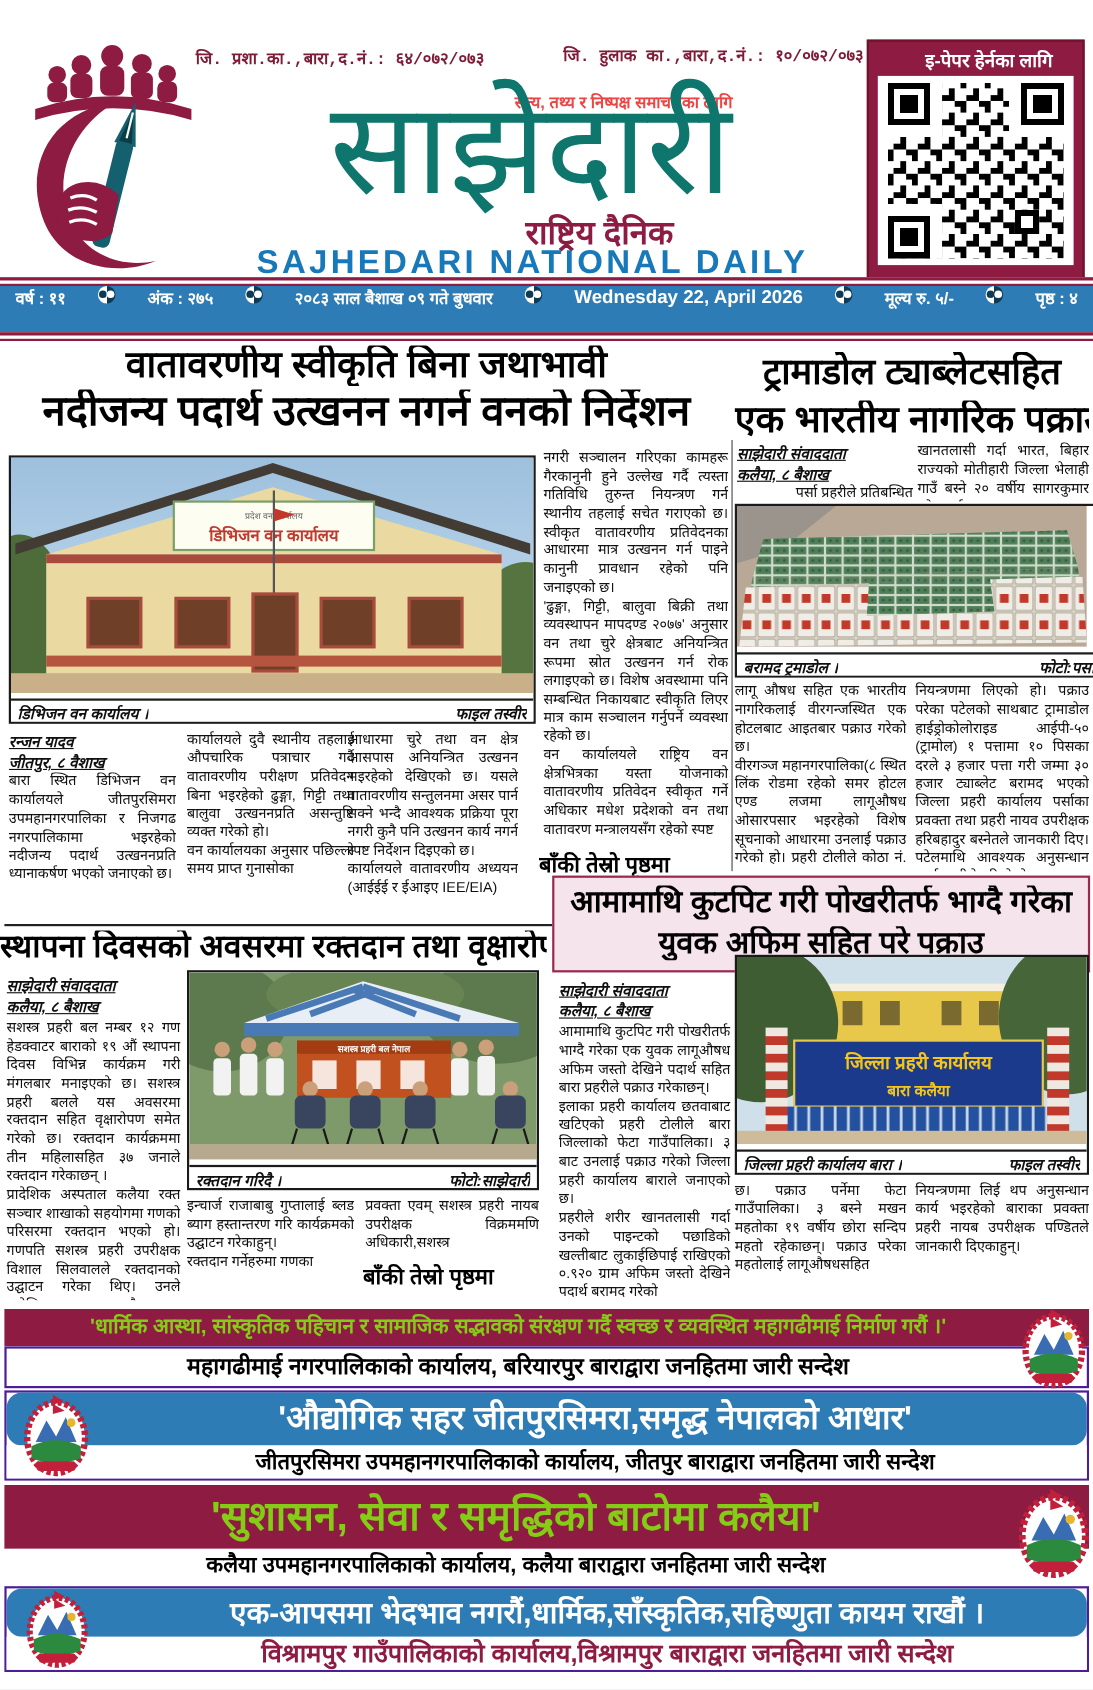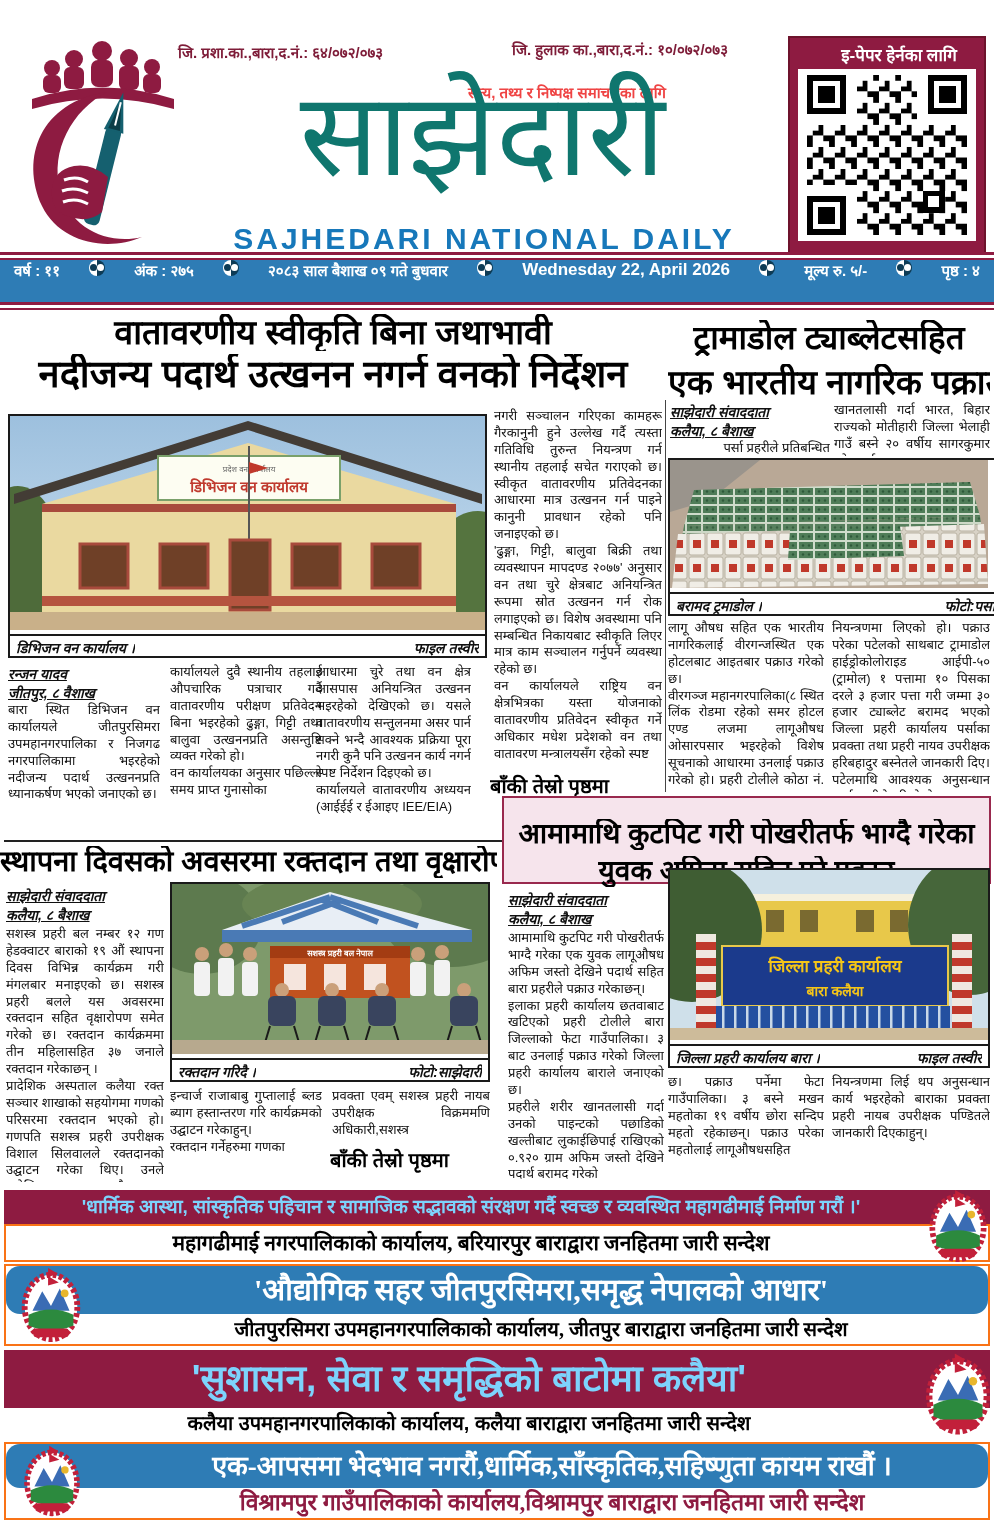--- a/index.html
+++ b/index.html
@@ -6,7 +6,7 @@
   .page{position:relative;width:994px;height:1536px;background:#ffffff;margin:0 auto;
         font-family:"Liberation Sans","DejaVu Sans",sans-serif;overflow:hidden;}
   .abs{position:absolute;}
-  .reg{font-size:15px;font-weight:bold;color:#7e1c38;white-space:nowrap;}
+  .reg{font-size:15px;font-weight:bold;color:#7e1c38;white-space:nowrap;font-family:Liberation Mono, monospace;}
   .tagline{font-size:15px;font-weight:bold;color:#ef4444;white-space:nowrap;}
   .masthead{font-size:116px;font-weight:normal;color:#0f766e;text-align:center;line-height:150px;white-space:nowrap;overflow:hidden;}
   .subtitle{font-size:30px;font-weight:bold;color:#8e1b41;text-align:center;white-space:nowrap;}

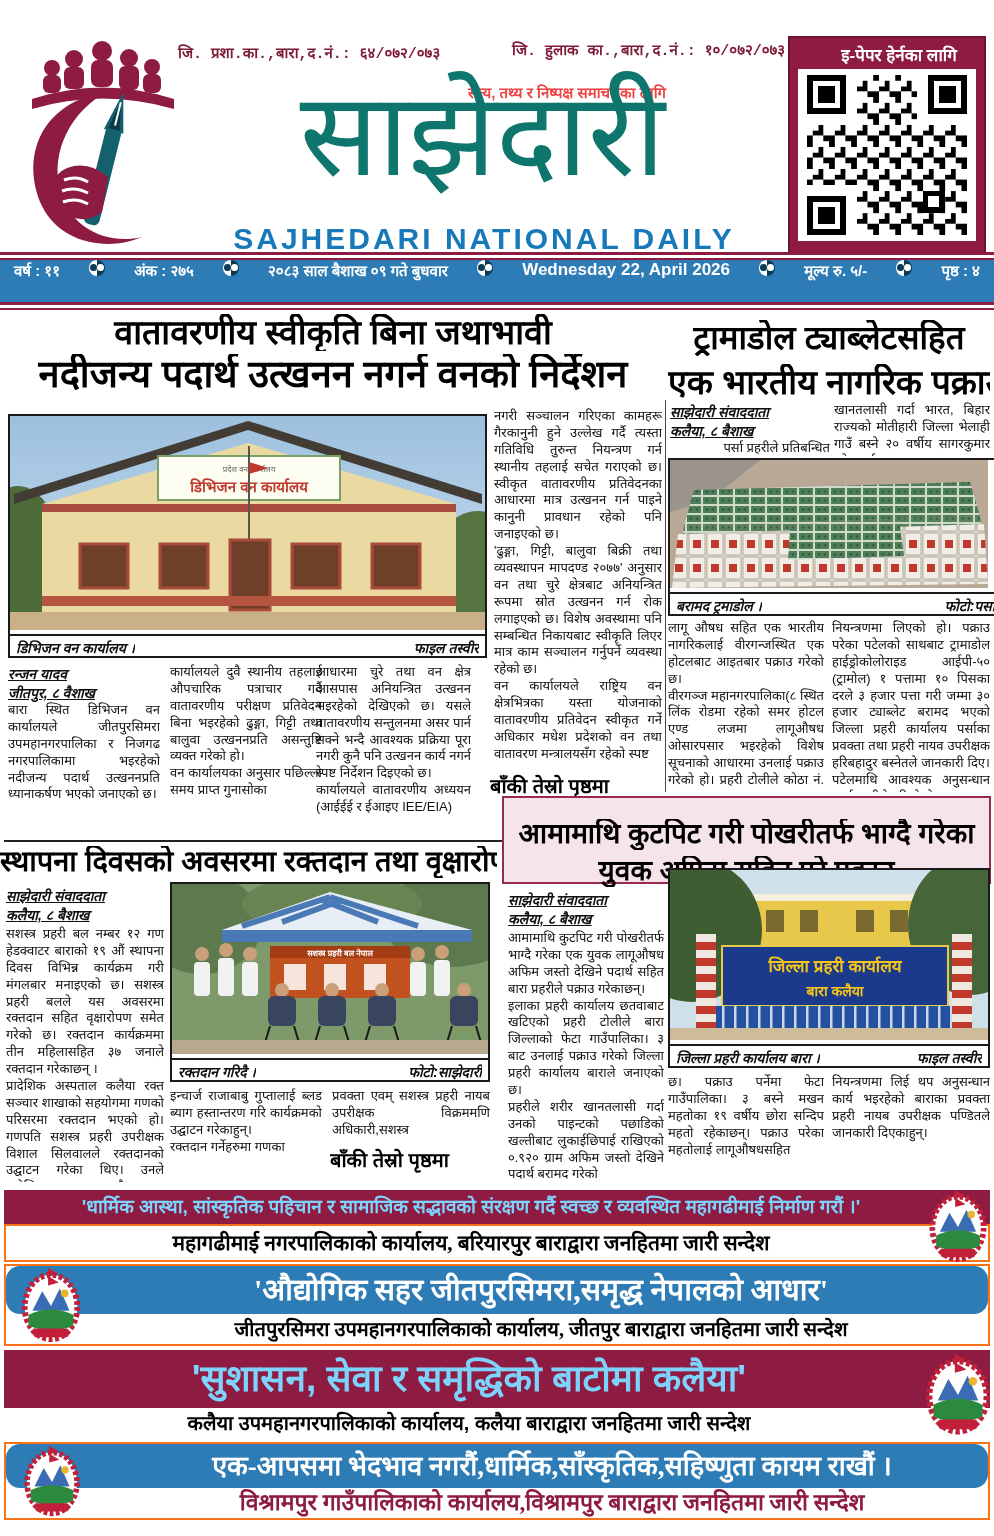--- a/index.html
+++ b/index.html
@@ -89,6 +89,7 @@
   <div class="abs tagline" style="left:468px;top:82px">सत्य, तथ्य र निष्पक्ष समाचारका लागि</div>
 
   <div class="abs masthead" style="left:180px;top:60px;width:605px;height:152px">साझेदारी</div>
+  <div class="abs subtitle" style="left:400px;top:190px;width:290px">राष्ट्रिय दैनिक</div>
   <div class="abs entitle" style="left:188px;top:222px;width:592px">SAJHEDARI NATIONAL DAILY</div>
 
   <div class="abs qrbox" style="left:788px;top:36px;width:198px;height:222px">

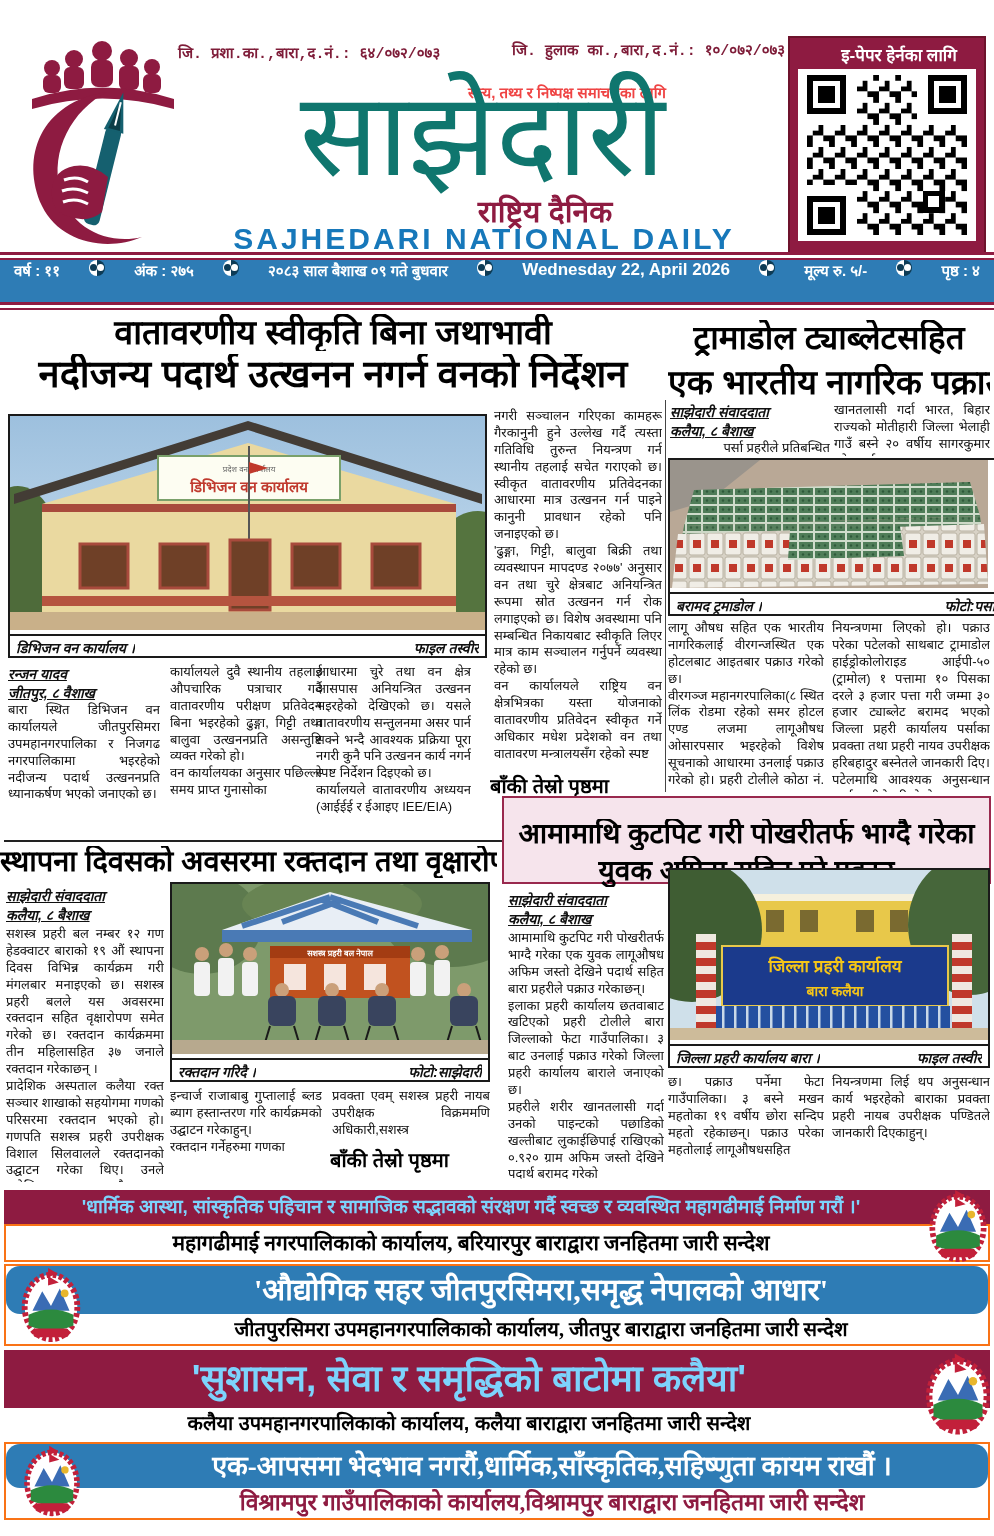--- a/index.html
+++ b/index.html
@@ -324,7 +324,7 @@
   <div class="abs bodytxt" style="left:832px;top:620px;width:158px;height:172px">नियन्त्रणमा लिएको हो। पक्राउ परेका पटेलको साथबाट ट्रामाडोल हाईड्रोकोलोराइड आईपी-५० (ट्रामोल) १ पत्तामा १० पिसका दरले ३ हजार पत्ता गरी जम्मा ३० हजार ट्याब्लेट बरामद भएको जिल्ला प्रहरी कार्यालय पर्साका प्रवक्ता तथा प्रहरी नायव उपरीक्षक हरिबहादुर बस्नेतले जानकारी दिए। पटेलमाथि आवश्यक अनुसन्धान कार्य प्रहरीले गरिरहेको छ।</div>
 
   <div class="abs opium-hbox" style="left:502px;top:796px;width:489px;height:88px">
-    <div class="hl" style="font-size:28px;margin-top:21px">आमामाथि कुटपिट गरी पोखरीतर्फ भाग्दै गरेका</div>
+    <div class="hl" style="font-size:28px;margin-top:7px">आमामाथि कुटपिट गरी पोखरीतर्फ भाग्दै गरेका</div>
     <div class="hl" style="font-size:28px;margin-top:6px">युवक अफिम सहित परे पक्राउ</div>
   </div>
   <div class="abs" style="left:508px;top:890px;width:160px">

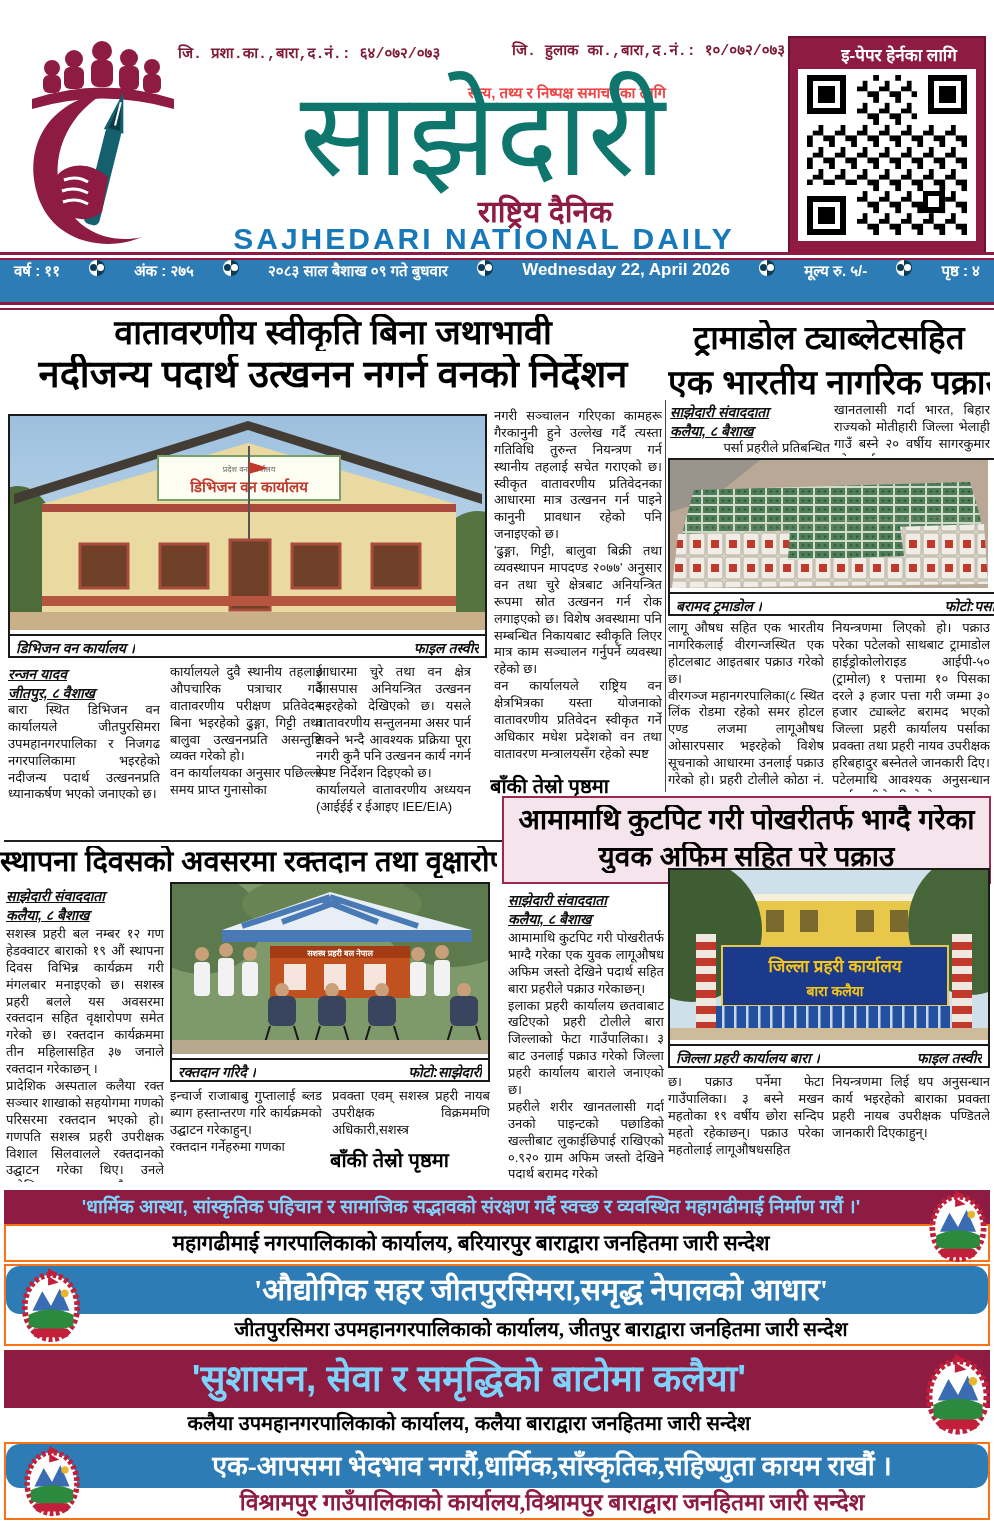--- a/index.html
+++ b/index.html
@@ -31,7 +31,7 @@
   .hrule{height:2px;background:#222;}
   .opium-hbox{background:#f6e4ec;border:2px solid #99294e;box-sizing:border-box;}
   .ban-strip{box-sizing:border-box;text-align:center;white-space:nowrap;overflow:hidden;}
-  .ban-maroon{background:#8e1b41;color:#7dd3fc;font-weight:800;}
+  .ban-maroon{background:#8e1b41;color:#84cc16;font-weight:800;}
   .ban-blue{background:#2e7cb5;color:#fff;font-weight:800;border-radius:14px;}
   .ban-white{background:#fff;color:#000;font-weight:800;}
   .ban-border-blue{border:2px solid #f97316;box-sizing:border-box;font-family:Liberation Serif, serif;}

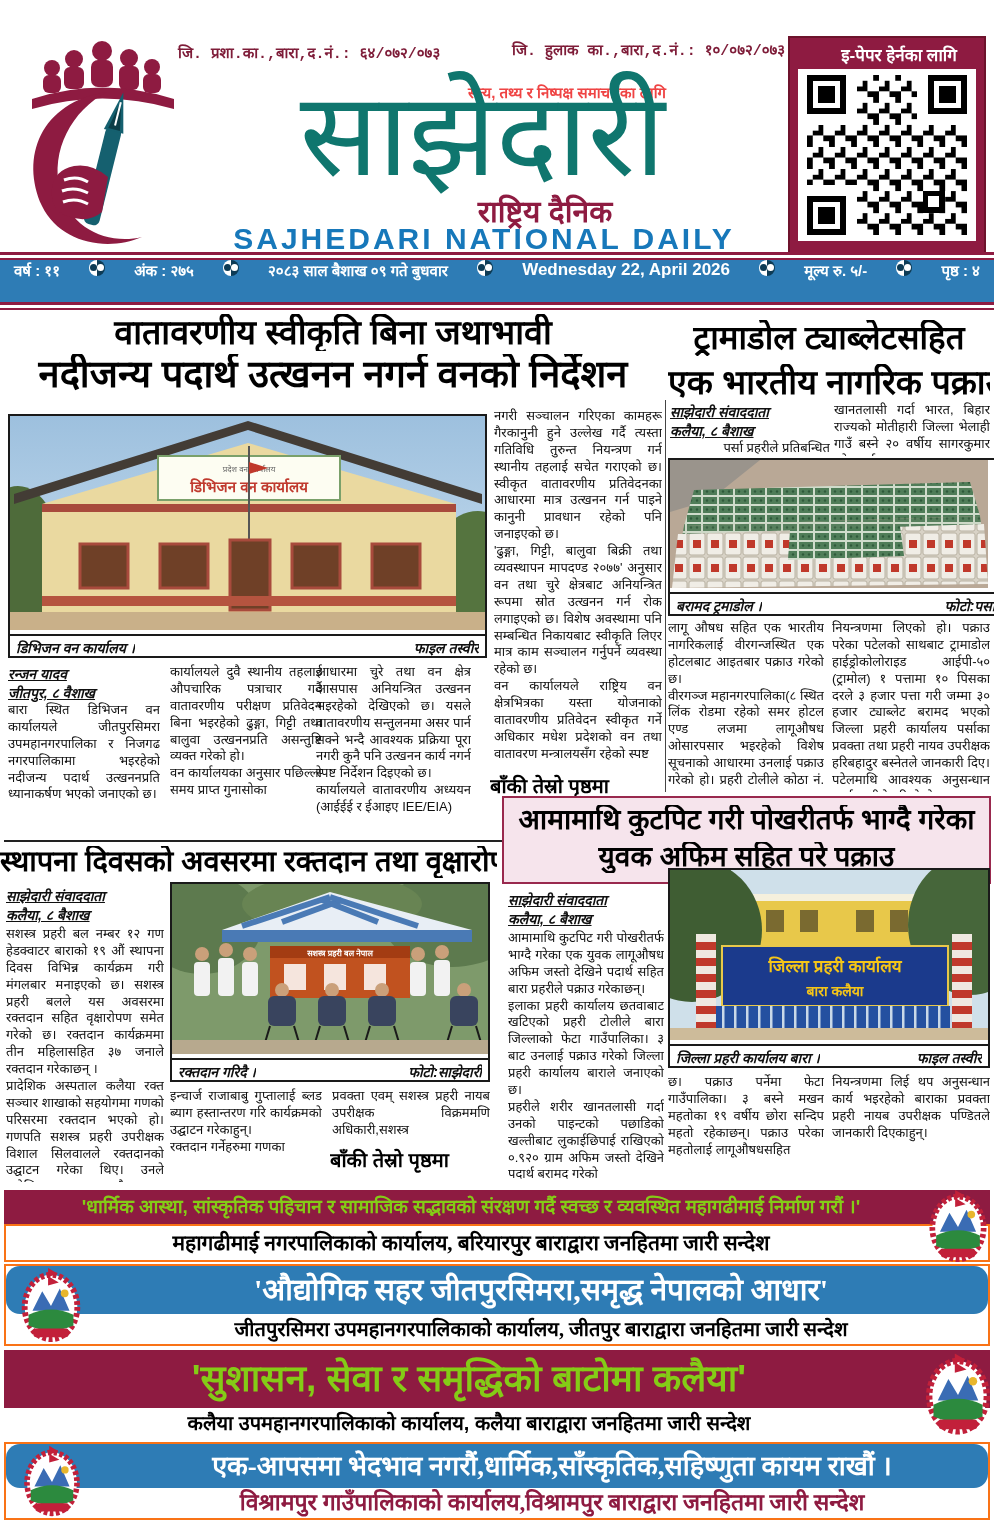--- a/index.html
+++ b/index.html
@@ -34,7 +34,7 @@
   .ban-maroon{background:#8e1b41;color:#84cc16;font-weight:800;}
   .ban-blue{background:#2e7cb5;color:#fff;font-weight:800;border-radius:14px;}
   .ban-white{background:#fff;color:#000;font-weight:800;}
-  .ban-border-blue{border:2px solid #f97316;box-sizing:border-box;font-family:Liberation Serif, serif;}
+  .ban-border-blue{border:2px solid #4c1d95;box-sizing:border-box;}
   svg text{font-family:"Liberation Sans","DejaVu Sans",sans-serif;}
 </style>
 </head>

